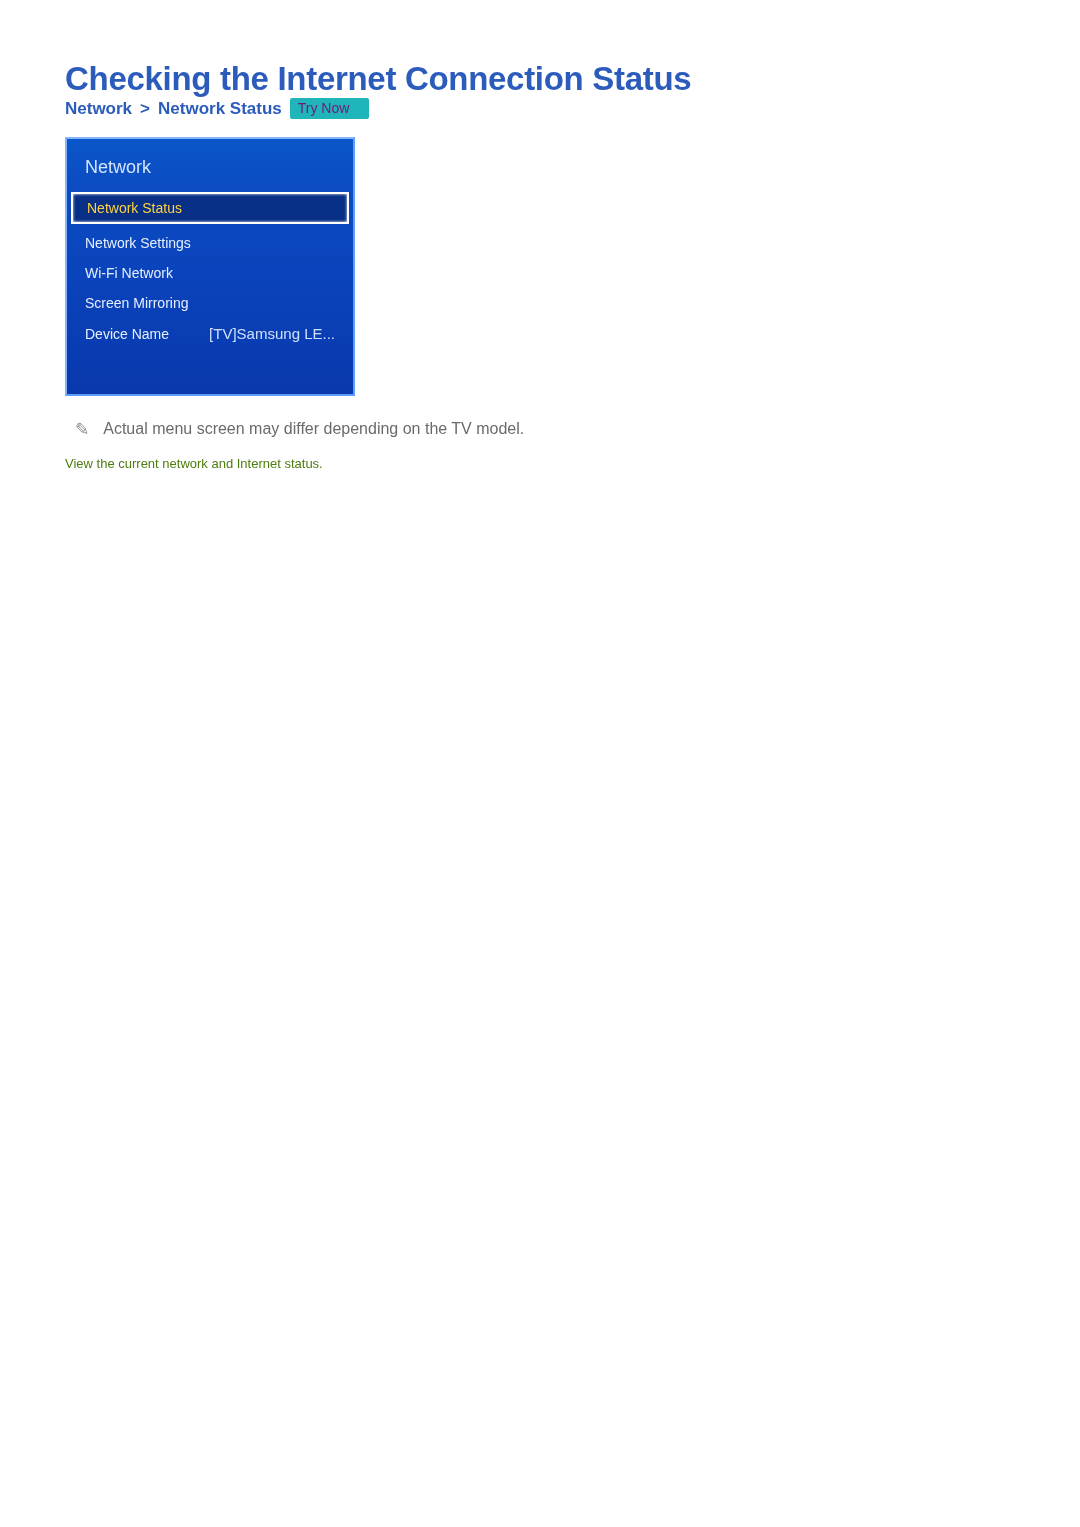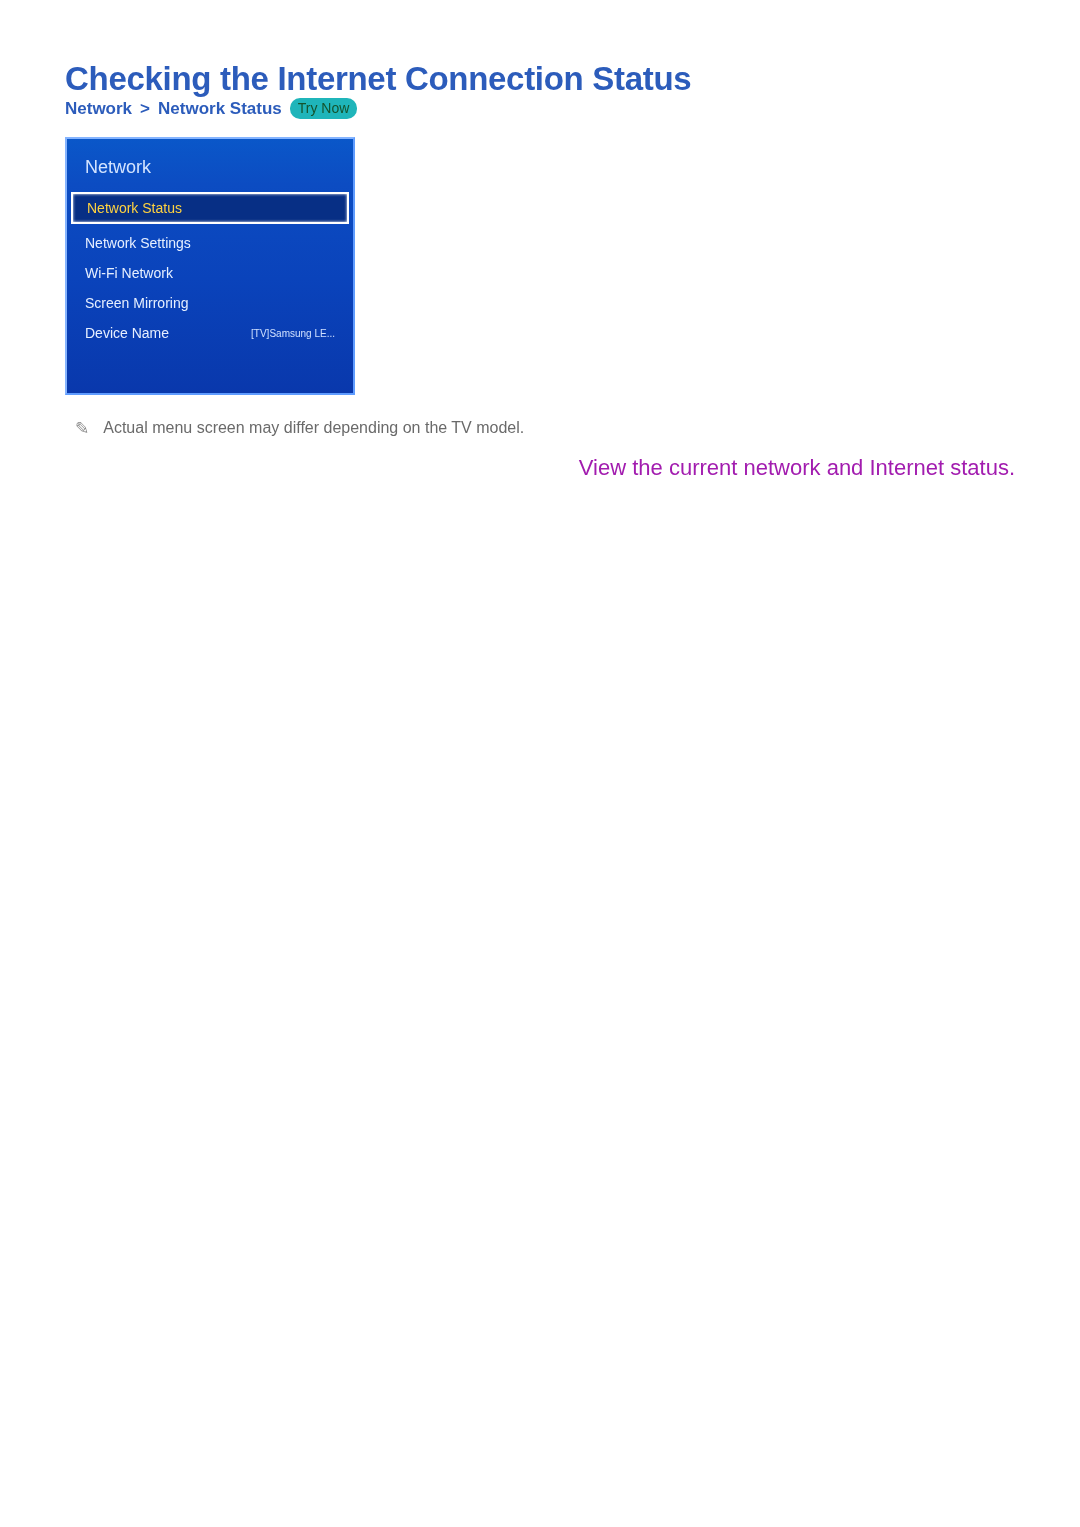--- a/index.html
+++ b/index.html
@@ -38,10 +38,10 @@
   }
   .try-now-badge {
     background: #1fb5ba;
-    color: #14532d;
+    color: #701a75;
     font-size: 14px;
-    padding: 2px 8px 3px 8px;
-    border-radius: 10px;
+    padding: 2px 20px 3px 8px;
+    border-radius: 2px;
     font-weight: normal;
   }
   .menu-panel {

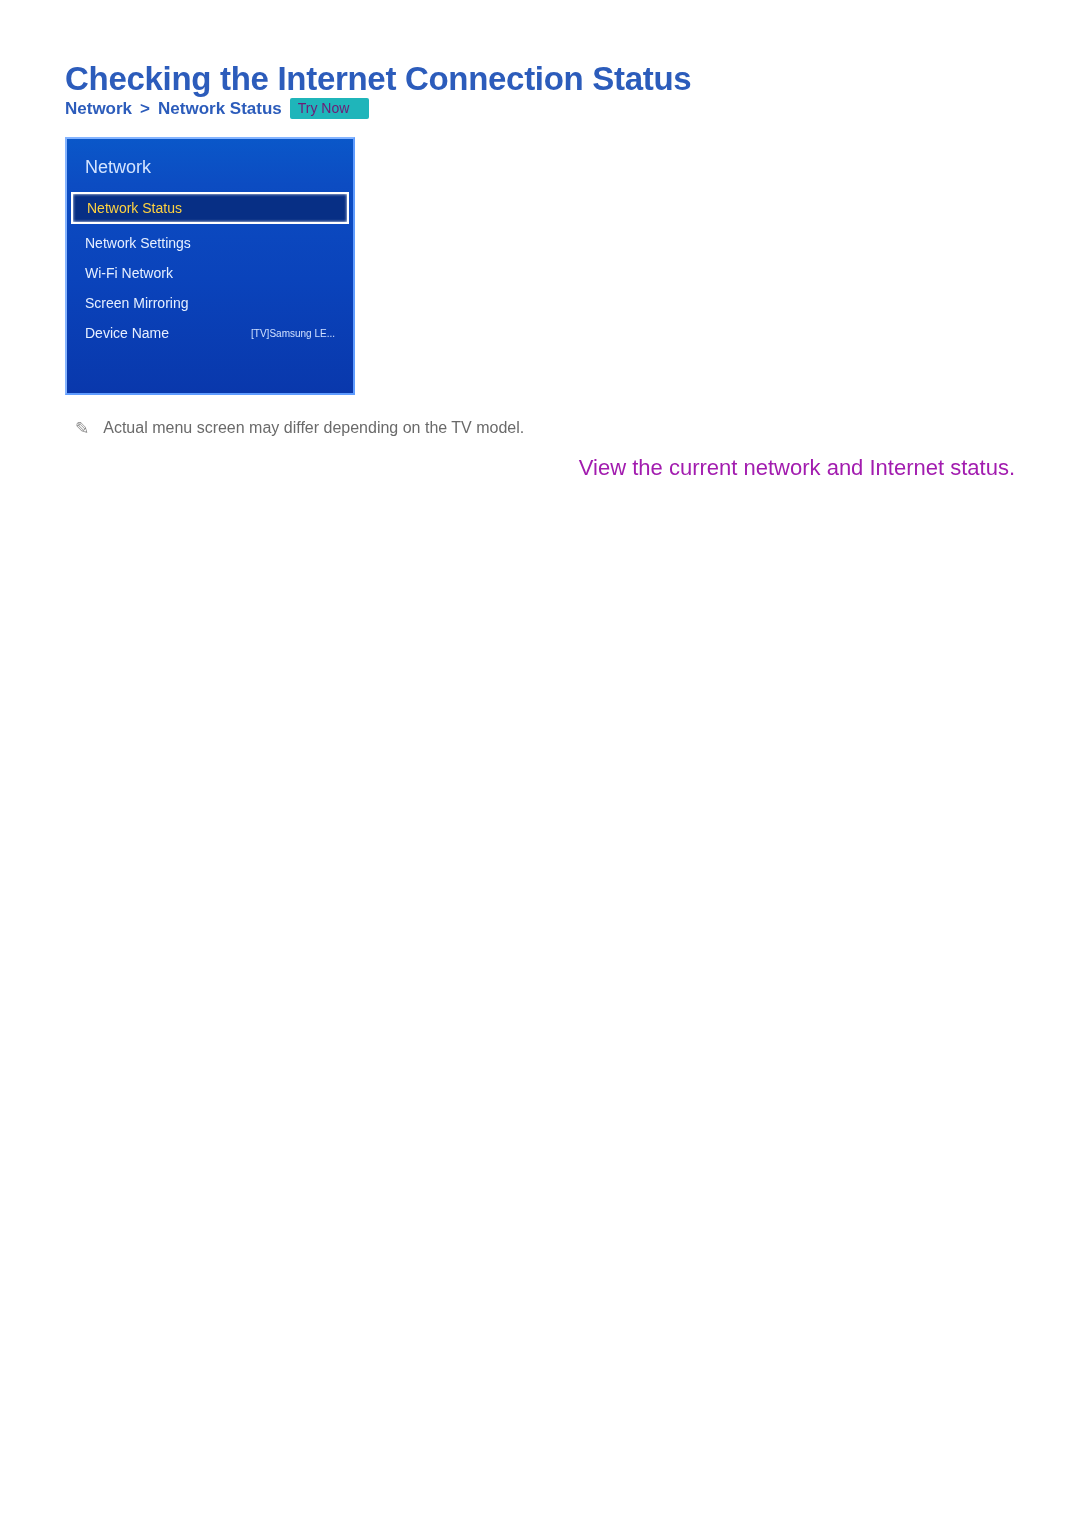--- a/index.html
+++ b/index.html
@@ -76,7 +76,7 @@
   }
   .menu-item-value {
     color: #cfe0ff;
-    font-size: 10px;
+    font-size: 15px;
     padding-left: 23px;
   }
   .note-row {

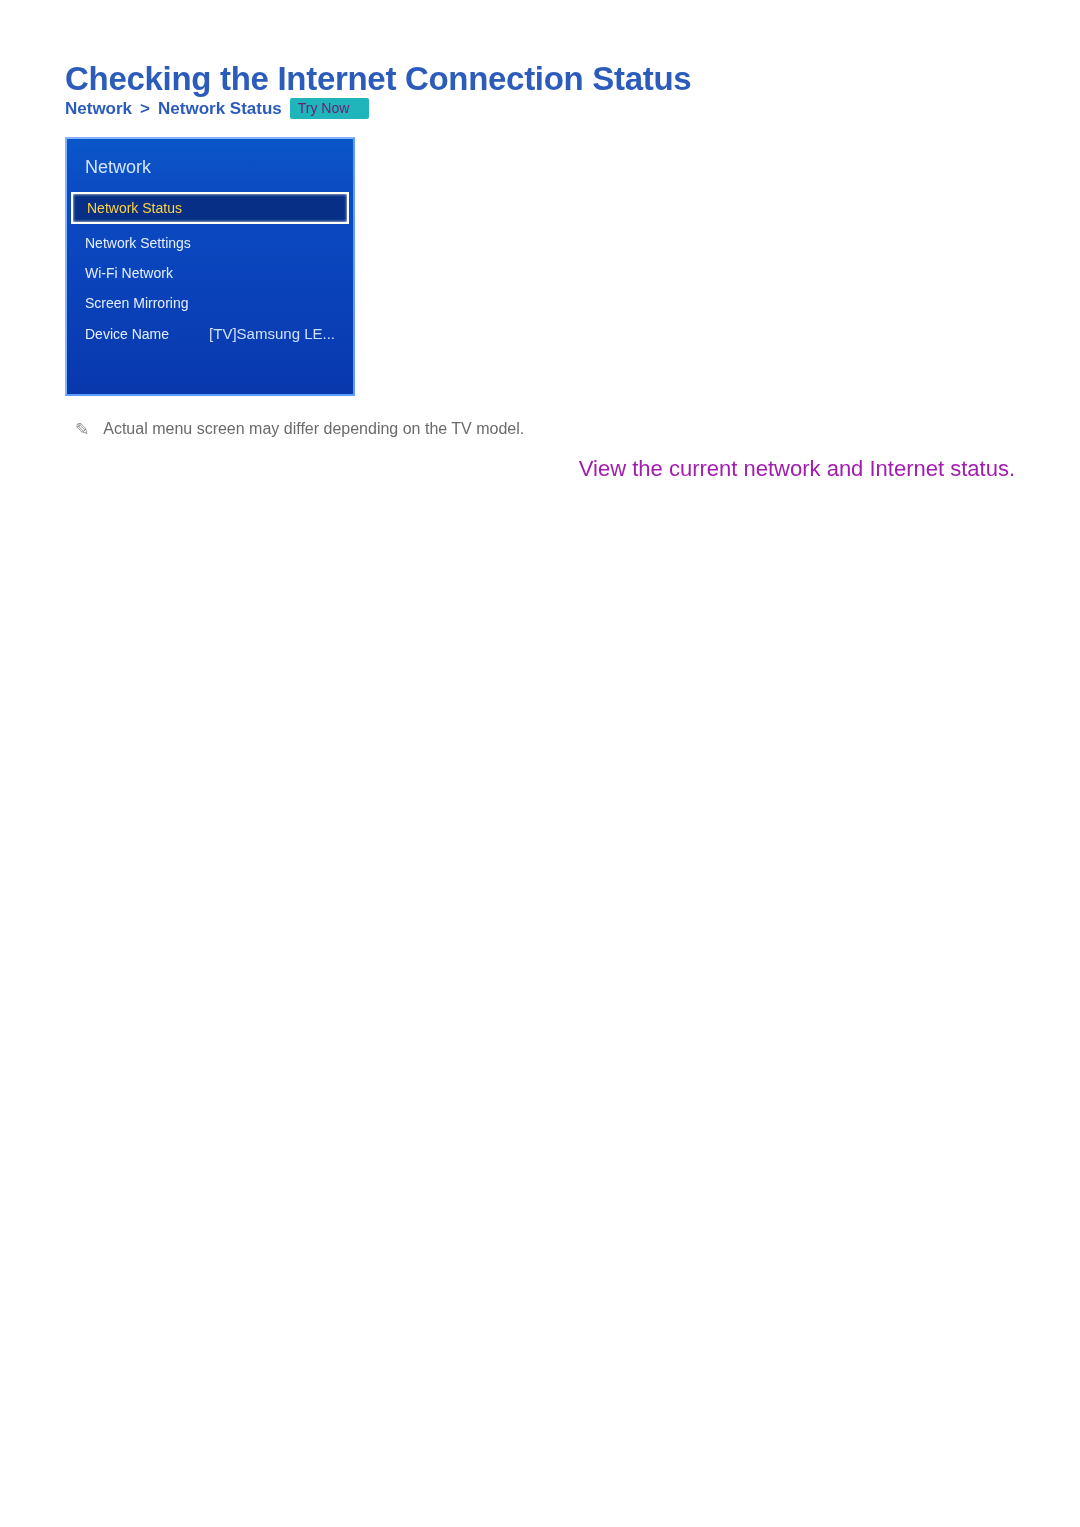--- a/index.html
+++ b/index.html
@@ -97,9 +97,8 @@
     font-size: 16px;
   }
   .body-text {
-    color: #a21caf;
-    font-size: 22px;
-    text-align: right;
+    color: #4d7c0f;
+    font-size: 13px;
   }
 </style>
 </head>

